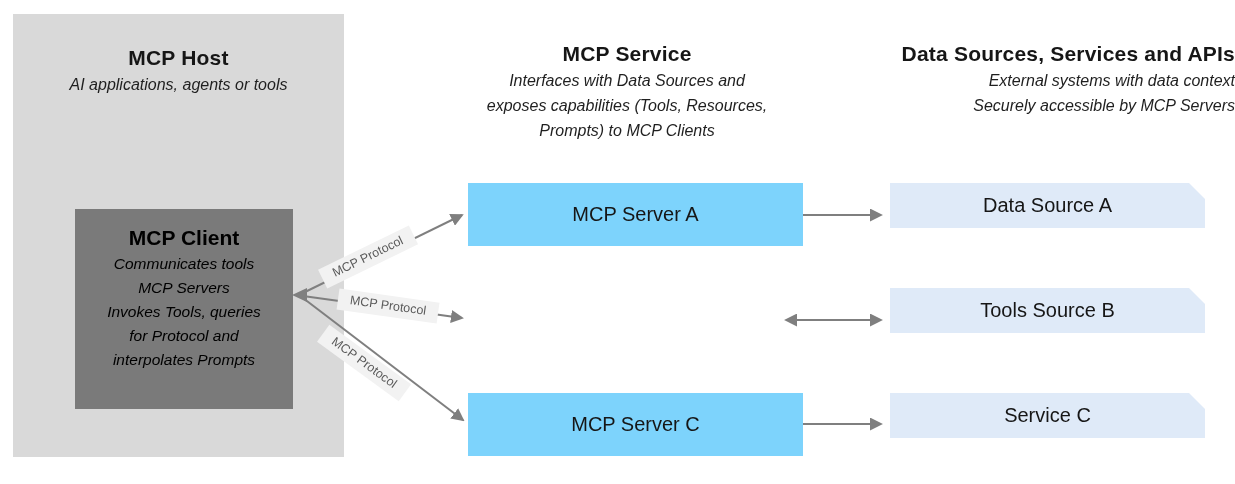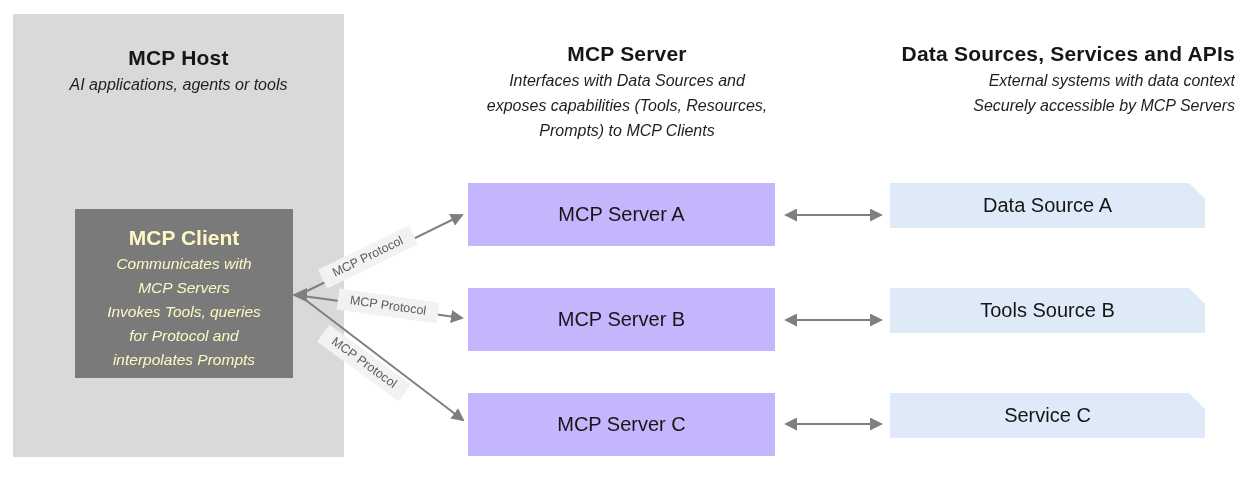--- a/index.html
+++ b/index.html
@@ -151,7 +151,7 @@
   </div>
 
   <div class="server-header">
-    <div class="col-title">MCP Server</div>
+    <div class="col-title">MCP Service</div>
     <div class="col-sub">
       <div>Interfaces with Data Sources and</div>
       <div>exposes capabilities (Tools, Resources,</div>

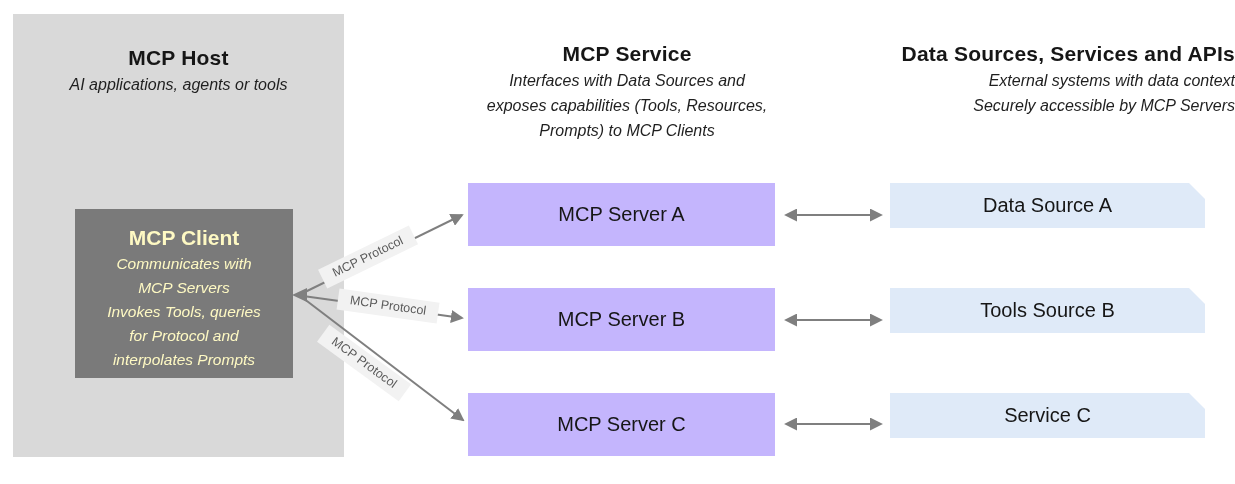--- a/index.html
+++ b/index.html
@@ -82,8 +82,8 @@
   .server-box {
     position: absolute;
     left: 468px;
-    width: 307px; height: 63px;
-    background: #c4b5fd;
+    width: 335px; height: 63px;
+    background: #7dd3fc;
     display: flex;
     align-items: center;
     justify-content: center;

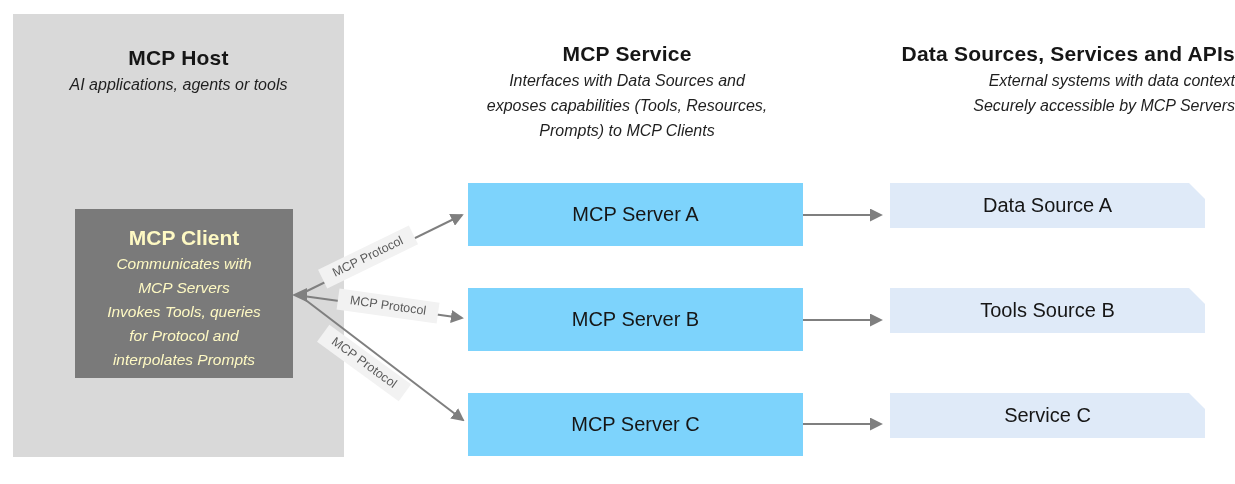--- a/index.html
+++ b/index.html
@@ -61,9 +61,9 @@
   .client-box {
     position: absolute;
     left: 75px; top: 209px;
-    width: 218px; height: 169px;
+    width: 218px; height: 200px;
     background: #7a7a7a;
-    color: #fef9c3;
+    color: #000000;
     text-align: center;
     padding-top: 17px;
   }

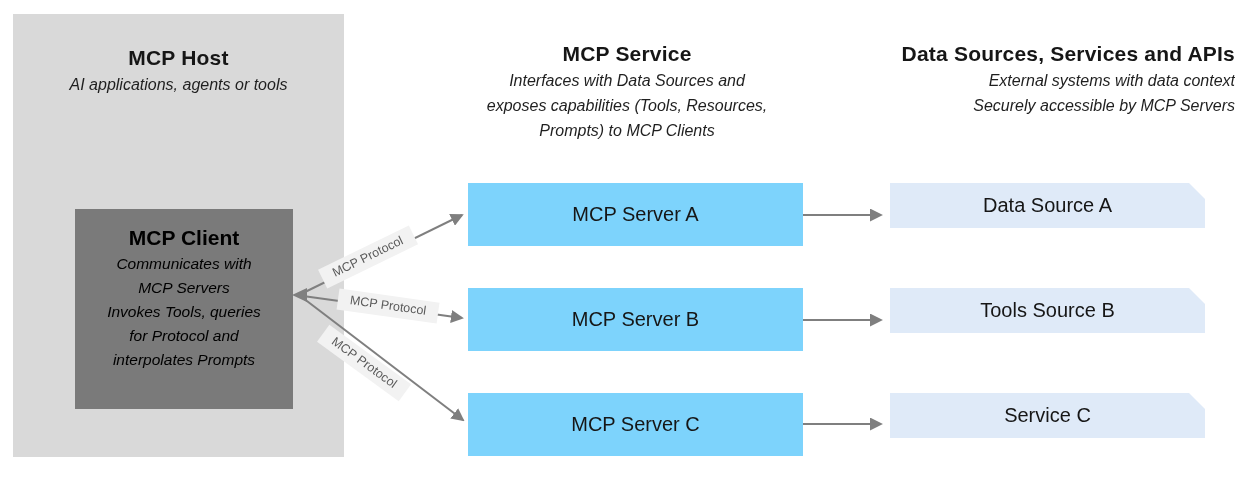--- a/index.html
+++ b/index.html
@@ -191,7 +191,7 @@
 
   <div class="client-box">
     <div class="client-title">MCP Client</div>
-    <div class="client-line">Communicates with</div>
+    <div class="client-line">Communicates tools</div>
     <div class="client-line">MCP Servers</div>
     <div class="client-line">Invokes Tools, queries</div>
     <div class="client-line">for Protocol and</div>

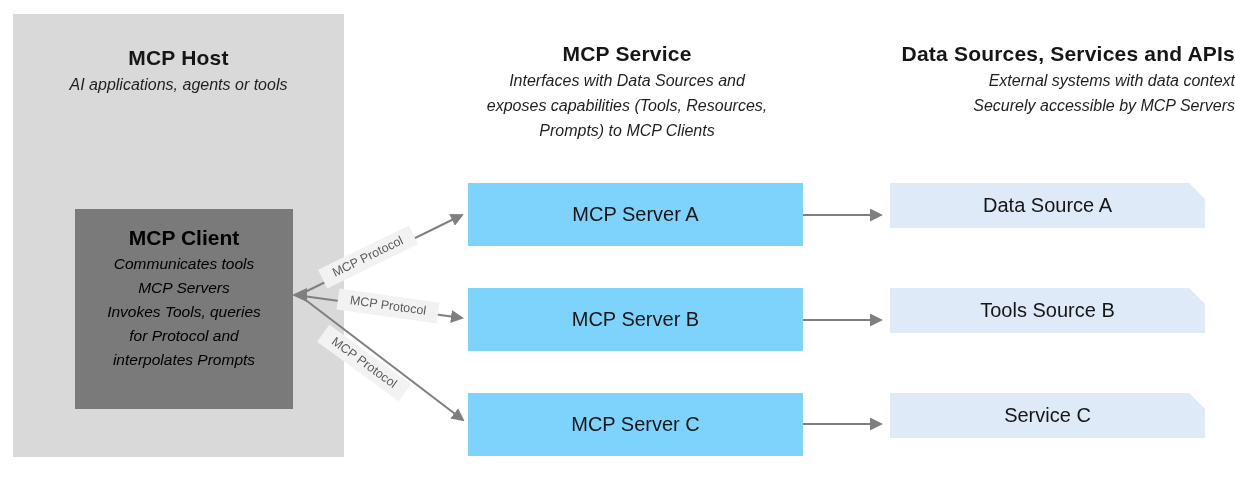--- a/index.html
+++ b/index.html
@@ -203,7 +203,6 @@
   <div class="protocol-label protocol-3">MCP Protocol</div>
 
   <div class="server-box row-a">MCP Server A</div>
-  <div class="server-box row-b">MCP Server B</div>
   <div class="server-box row-c">MCP Server C</div>
 
   <div class="source-box row-a">Data Source A</div>

